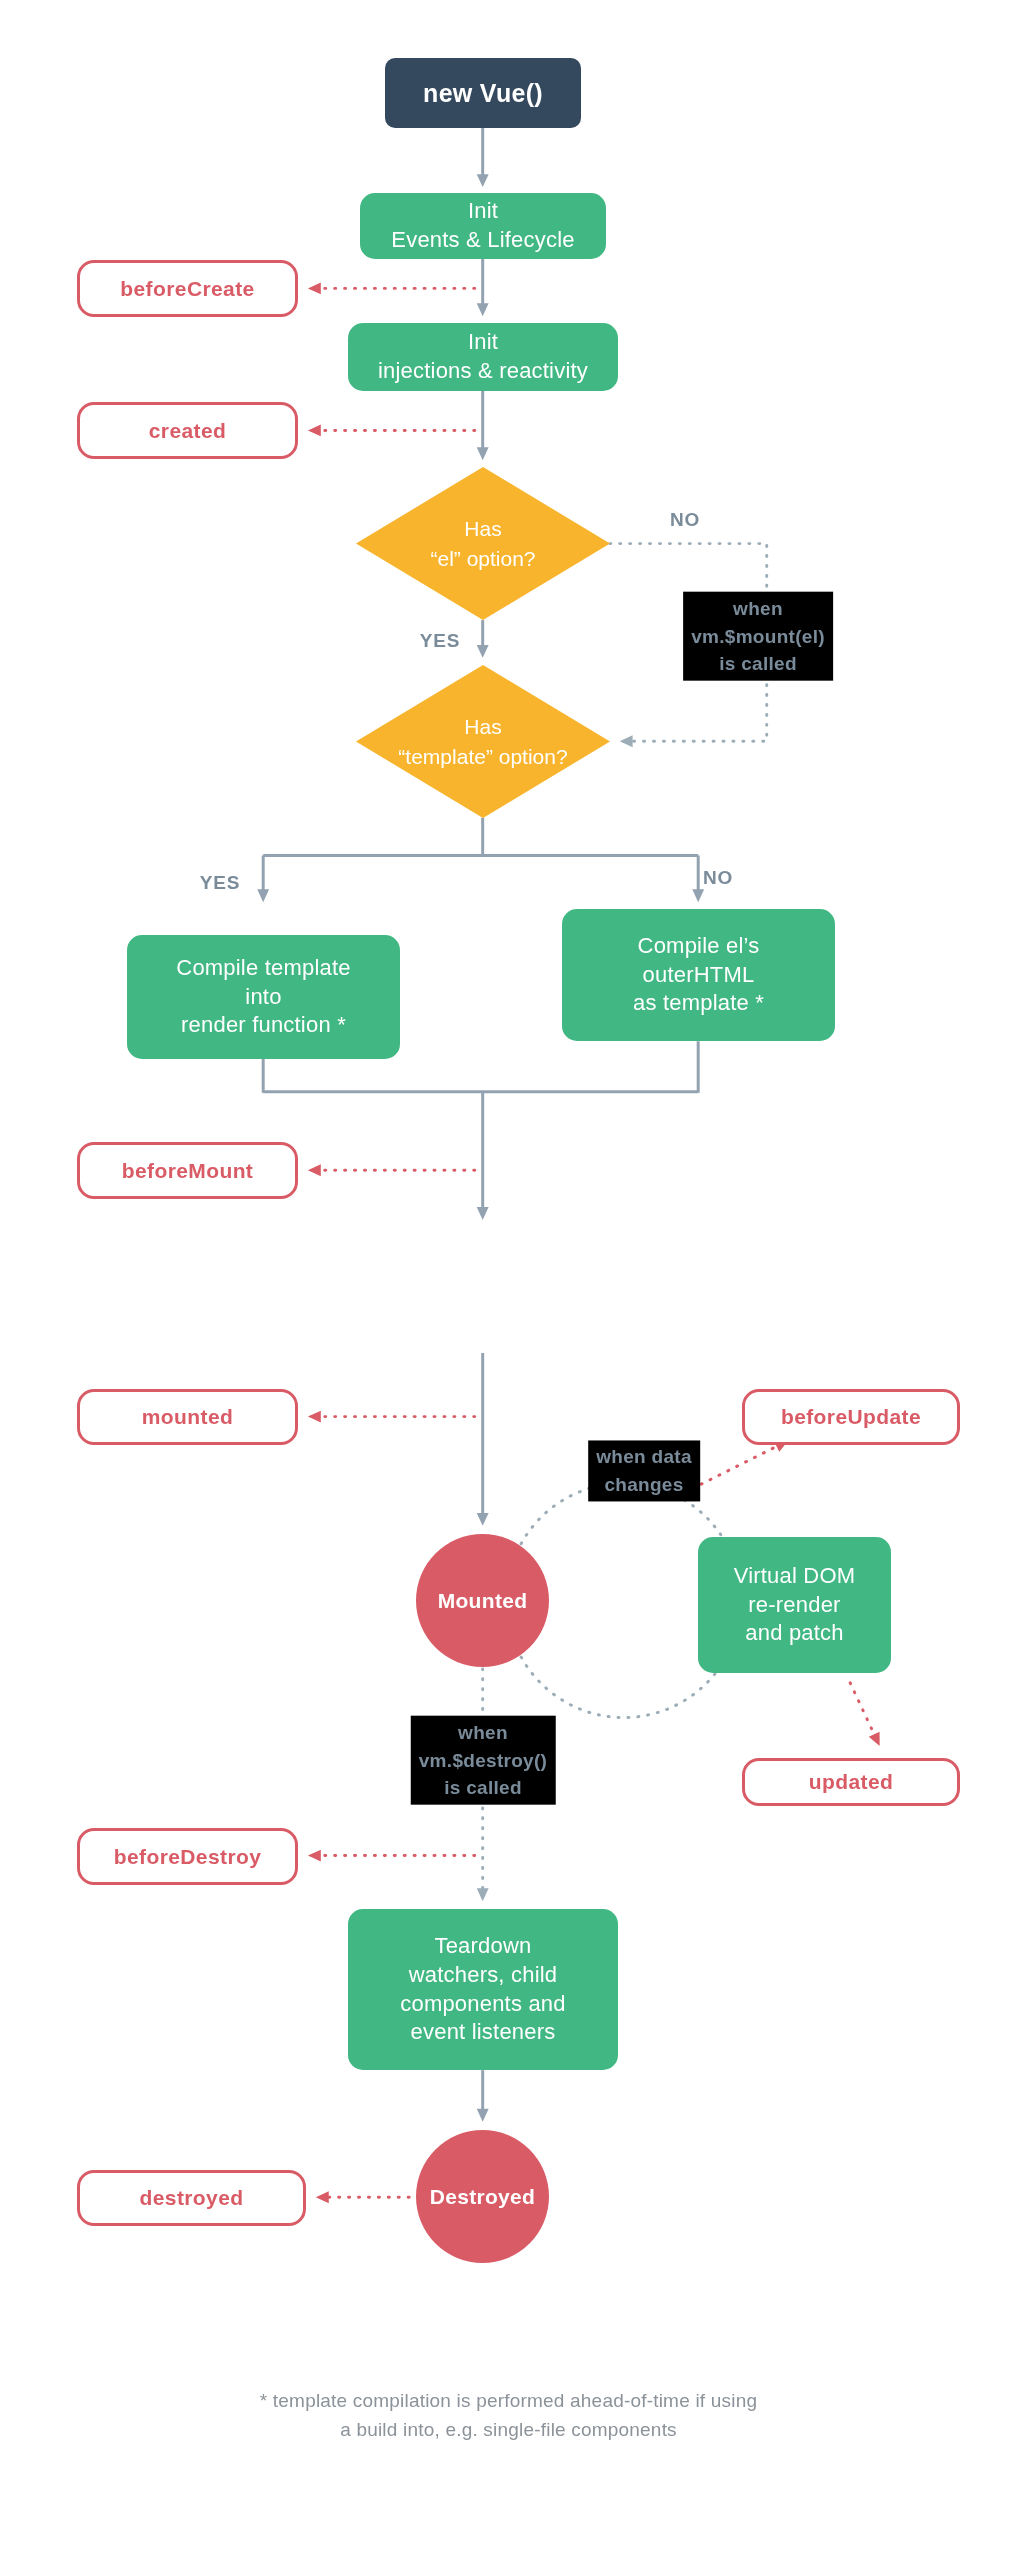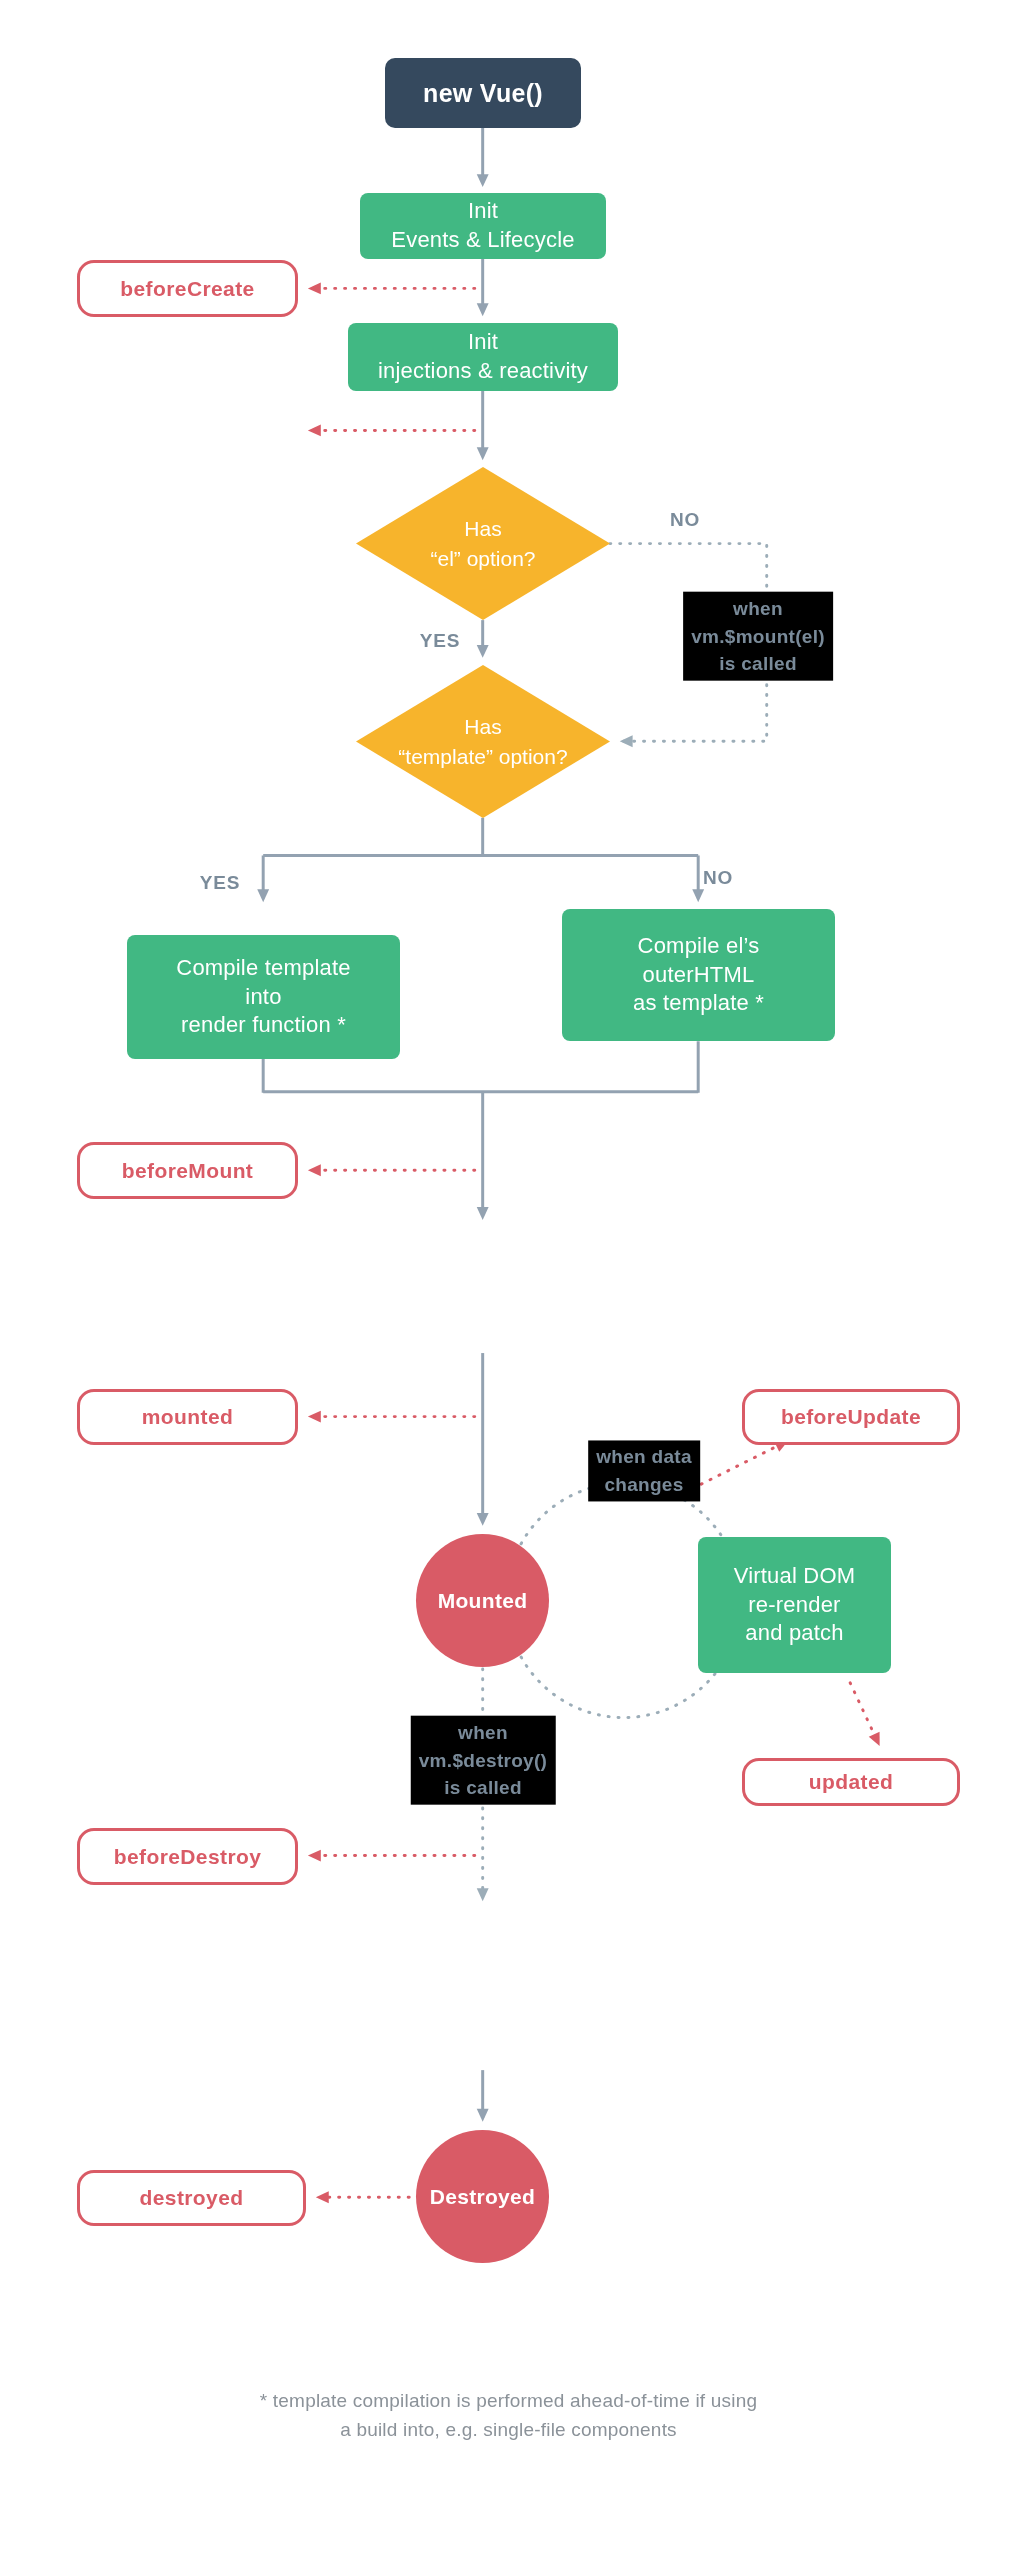--- a/index.html
+++ b/index.html
@@ -11,7 +11,7 @@
   .ctr{transform:translate(-50%,-50%);}
   .navy{background:var(--navy,#35495e);color:#fff;border-radius:10px;
         font-size:25px;font-weight:bold;letter-spacing:0.3px;}
-  .green{background:var(--green,#41b883);color:#fff;border-radius:8px;
+  .green{background:var(--green,#41b883);color:#fff;border-radius:15px;
          font-size:22px;line-height:1.3;letter-spacing:0.2px;}
   .hook{background:#fff;border:3px solid var(--red,#d95b66);color:var(--red,#d95b66);
         border-radius:17px;font-size:21px;font-weight:bold;letter-spacing:0.4px;}

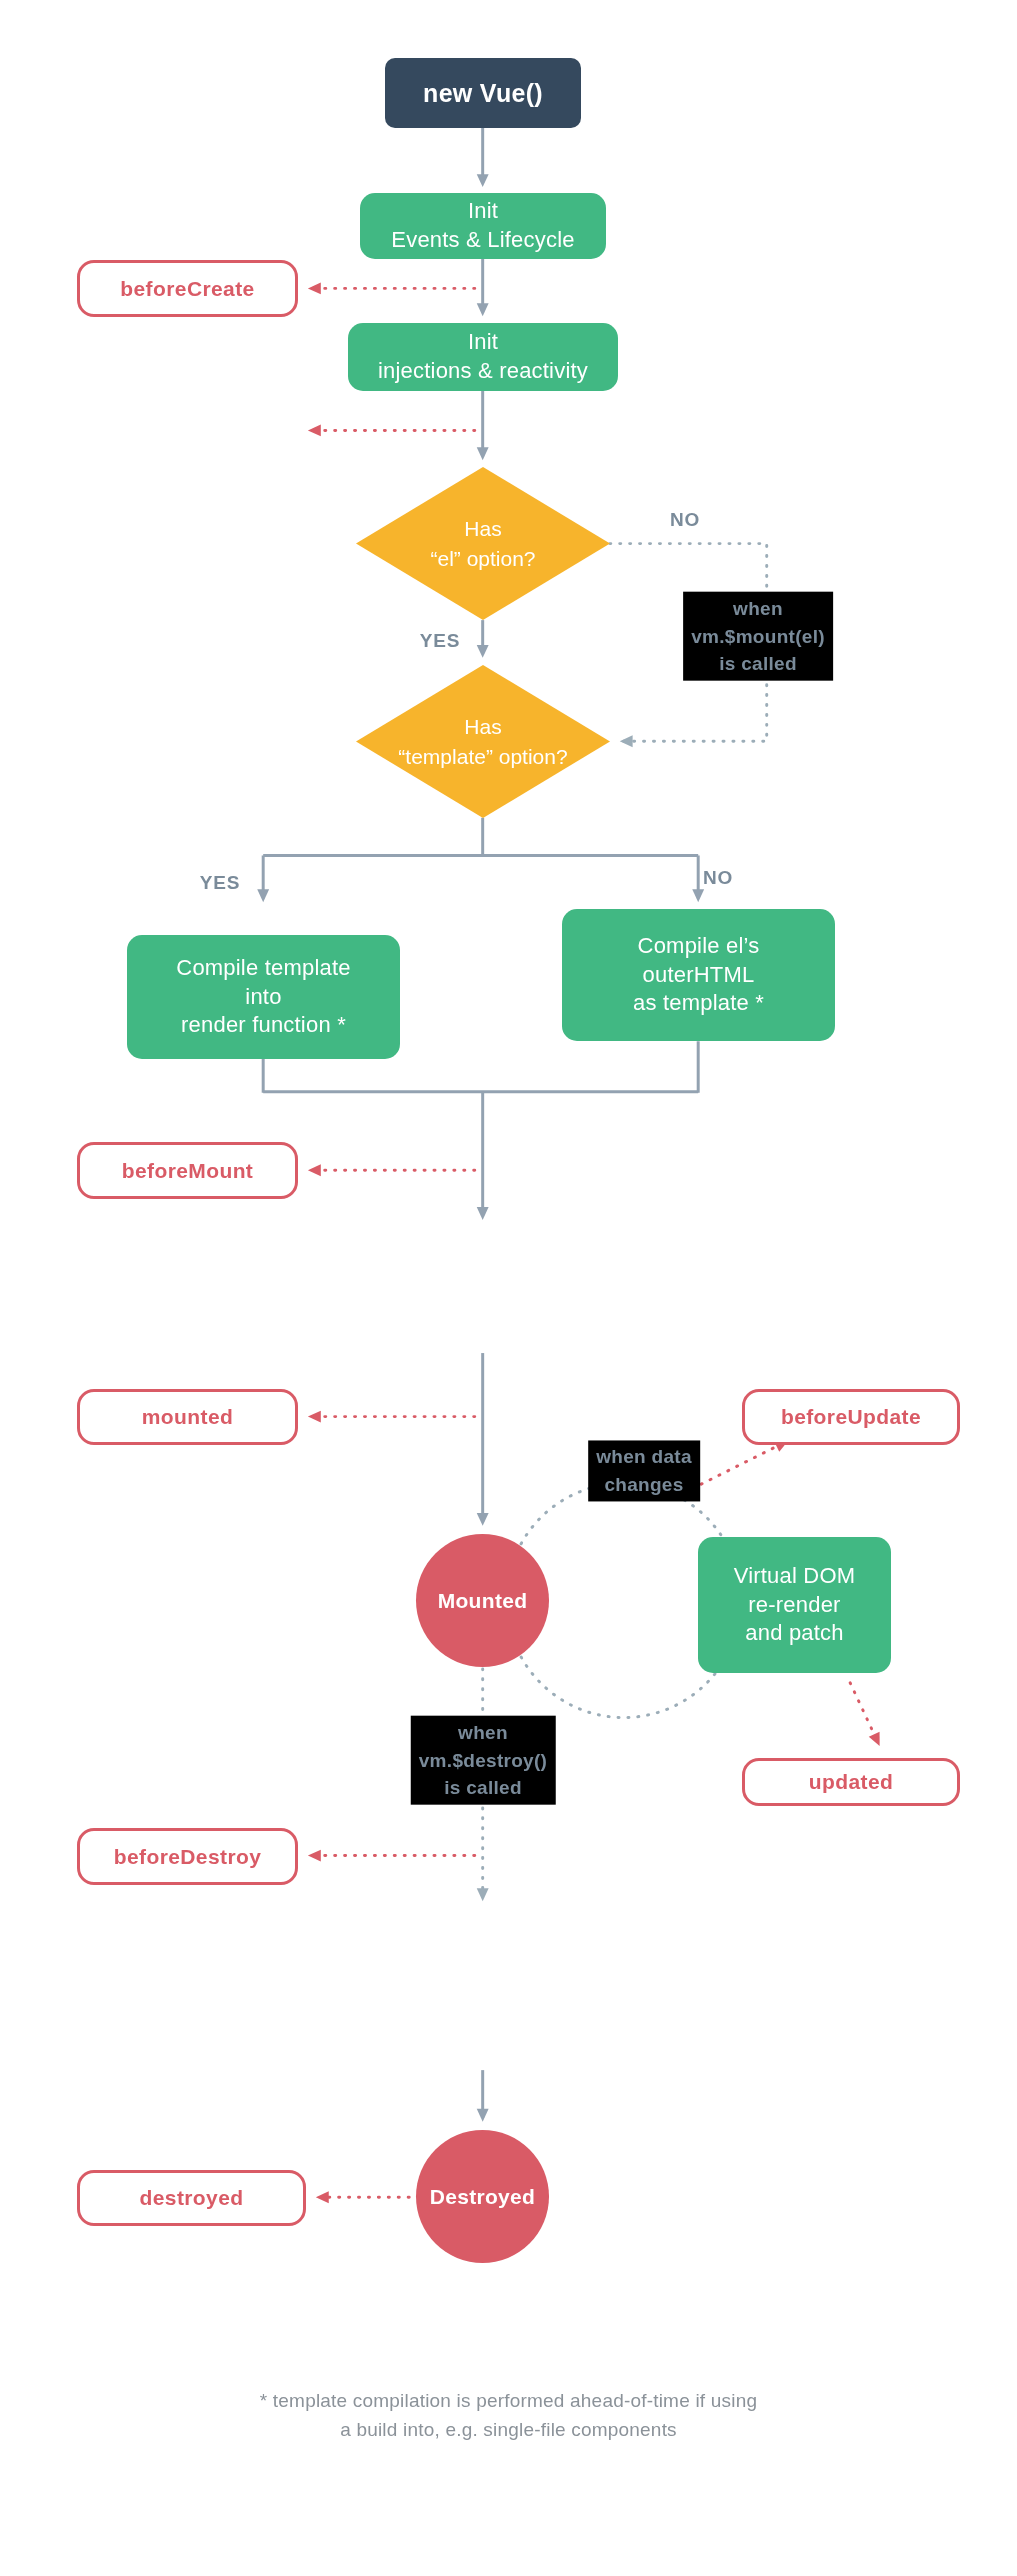--- a/index.html
+++ b/index.html
@@ -84,6 +84,7 @@
   <div class="abs green" style="left:348px;top:323px;width:270px;height:68px">Init
 injections &amp; reactivity</div>
 
+  <div class="abs hook" style="left:77px;top:402px;width:221px;height:57px">created</div>
 
   <div class="abs diamond" style="left:356px;top:467px;width:254px;height:153px">Has
 “el” option?</div>

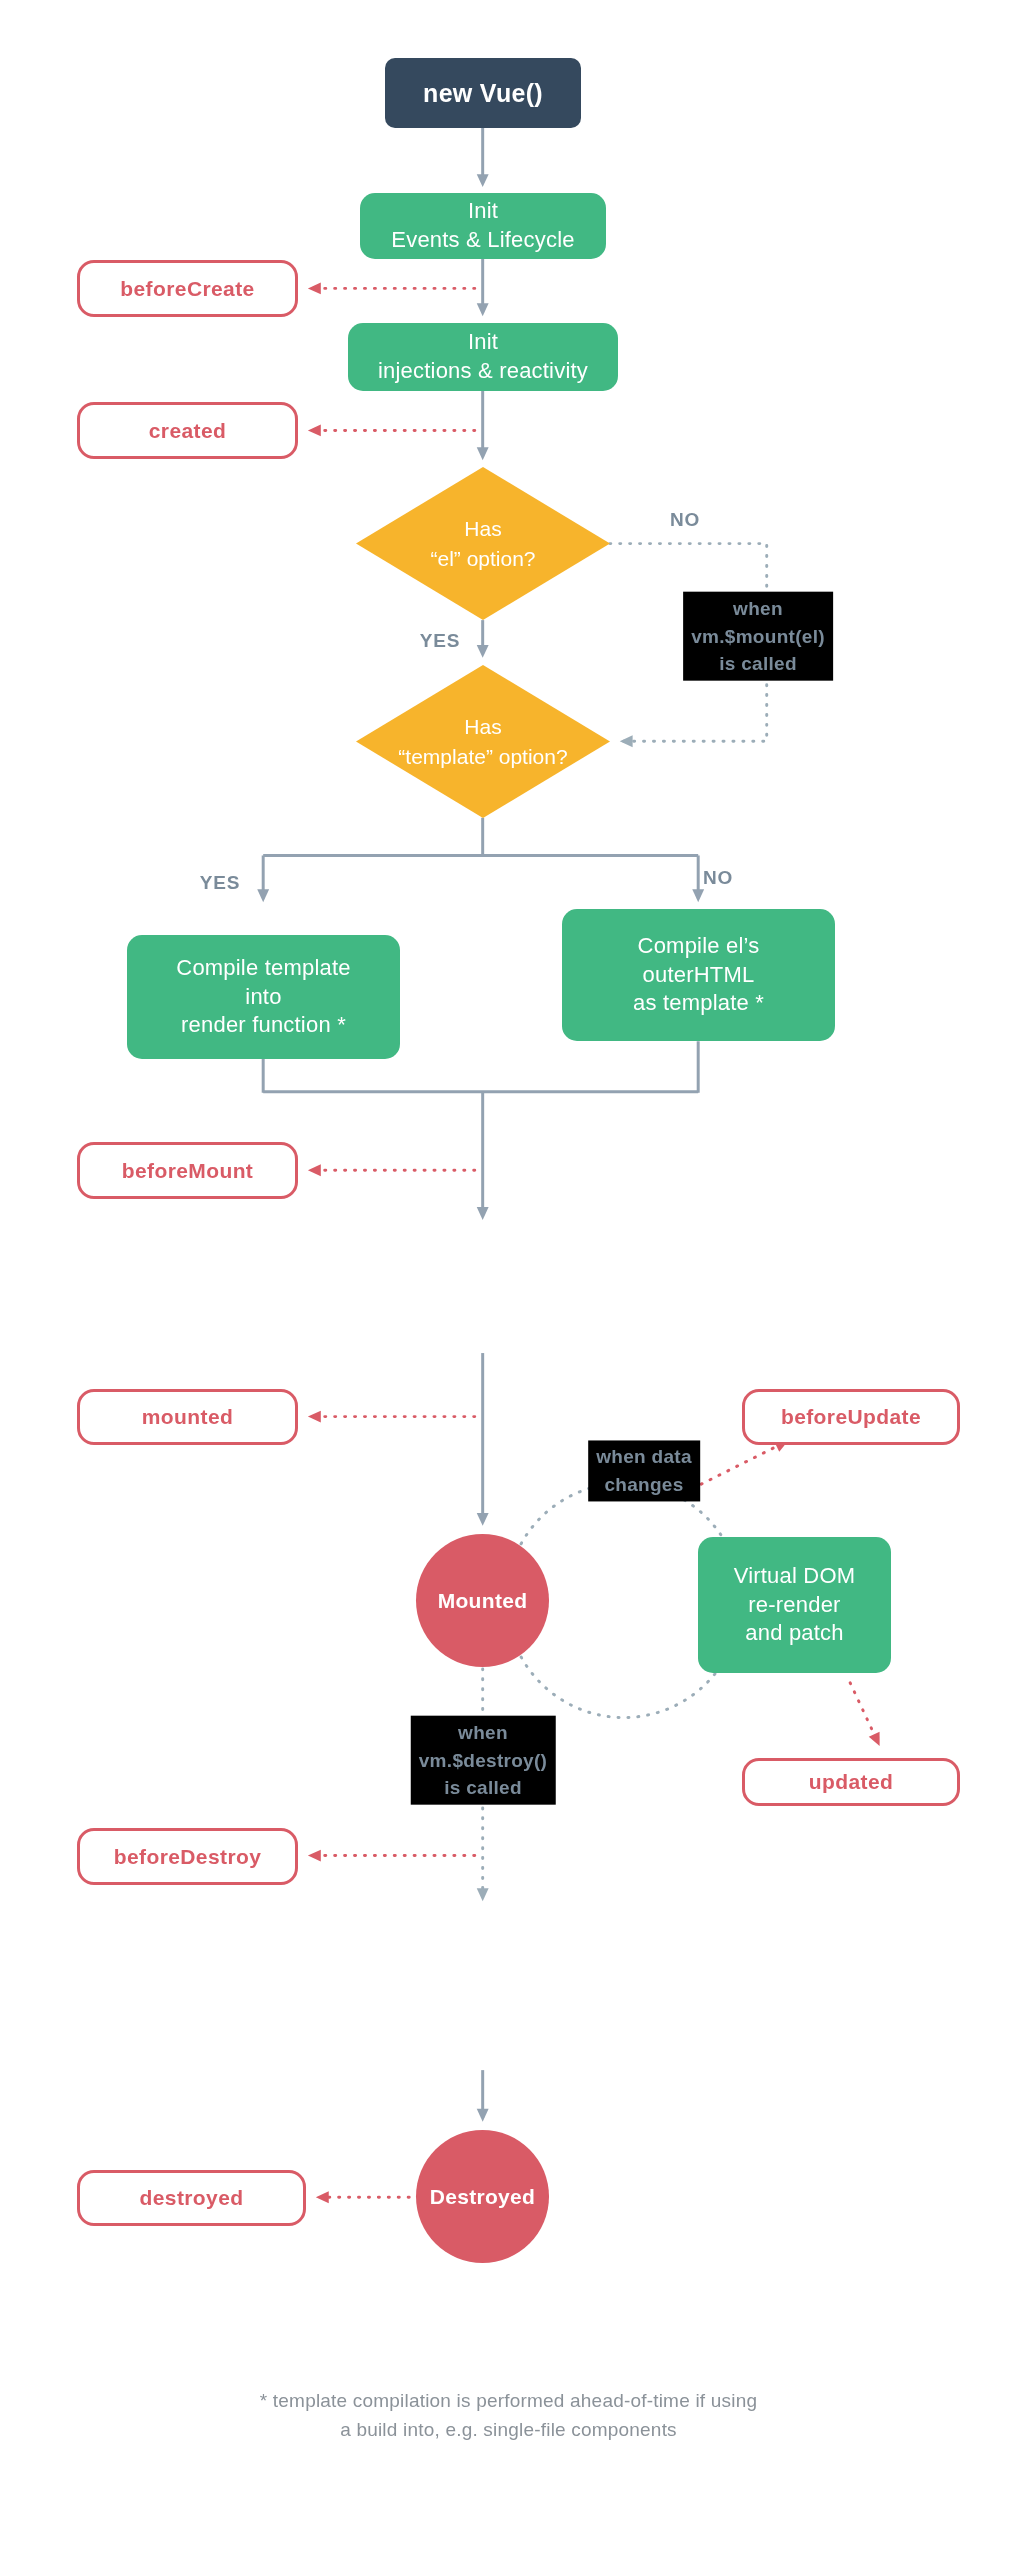--- a/index.html
+++ b/index.html
@@ -136,6 +136,10 @@
 
   <div class="abs hook" style="left:77px;top:1828px;width:221px;height:57px">beforeDestroy</div>
 
+  <div class="abs green" style="left:348px;top:1909px;width:270px;height:161px">Teardown
+watchers, child
+components and
+event listeners</div>
 
   <div class="abs circle" style="left:416px;top:2130px;width:133px;height:133px">Destroyed</div>
 

